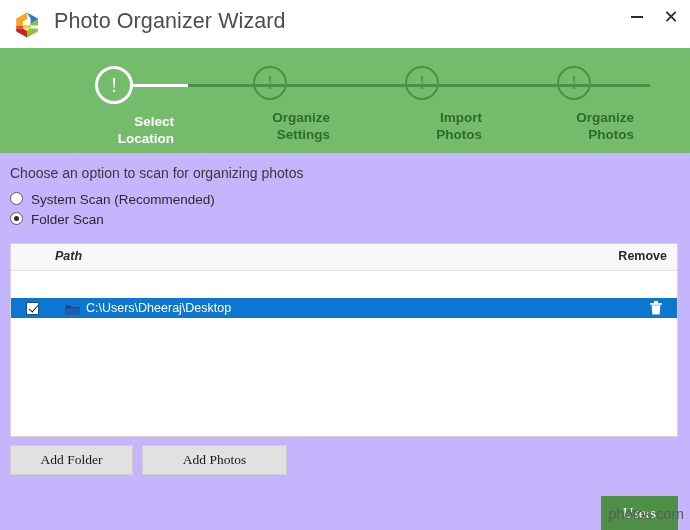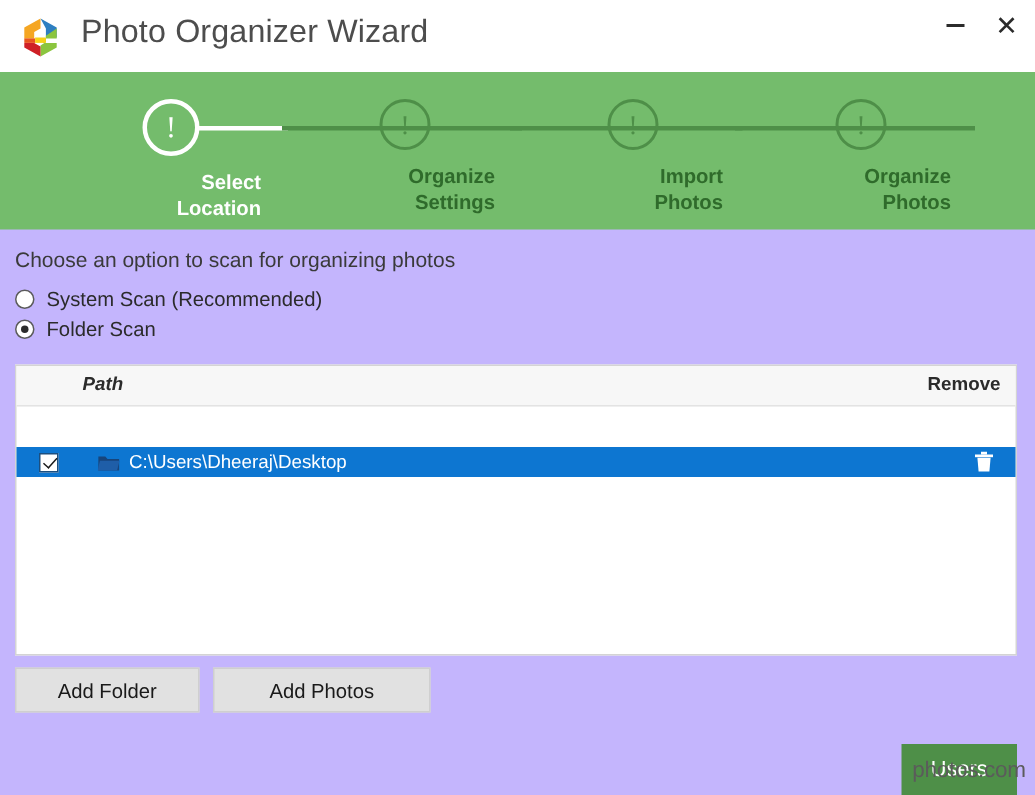--- a/index.html
+++ b/index.html
@@ -138,7 +138,6 @@
     position: absolute;
     left: 10px;
     display: flex;
-    align-items: center;
     font-size: 13.5px;
     color: #2b2b2b;
     cursor: default;

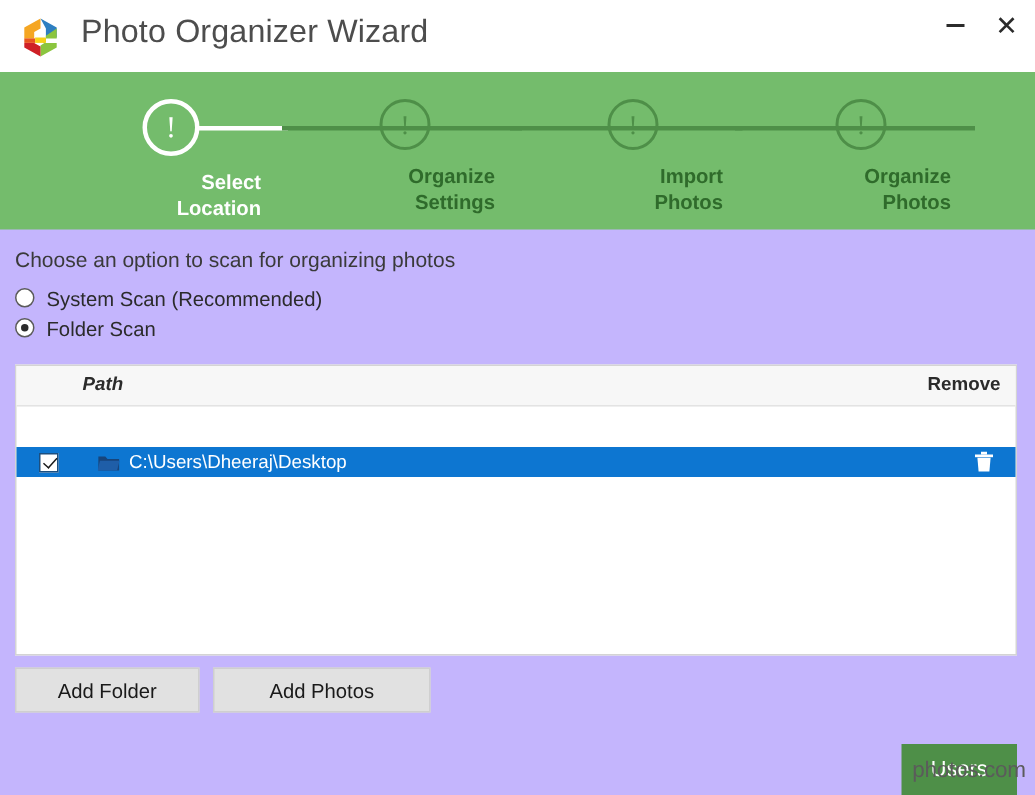--- a/index.html
+++ b/index.html
@@ -248,7 +248,7 @@
     align-items: center;
     justify-content: center;
     cursor: default;
-    font-family: Liberation Sans, sans-serif;
+    font-family: Liberation Serif, serif;
   }
   .btn-add-folder { left: 10px; top: 445px; width: 123px; height: 30px; }
   .btn-add-photos { left: 142px; top: 445px; width: 145px; height: 30px; }

